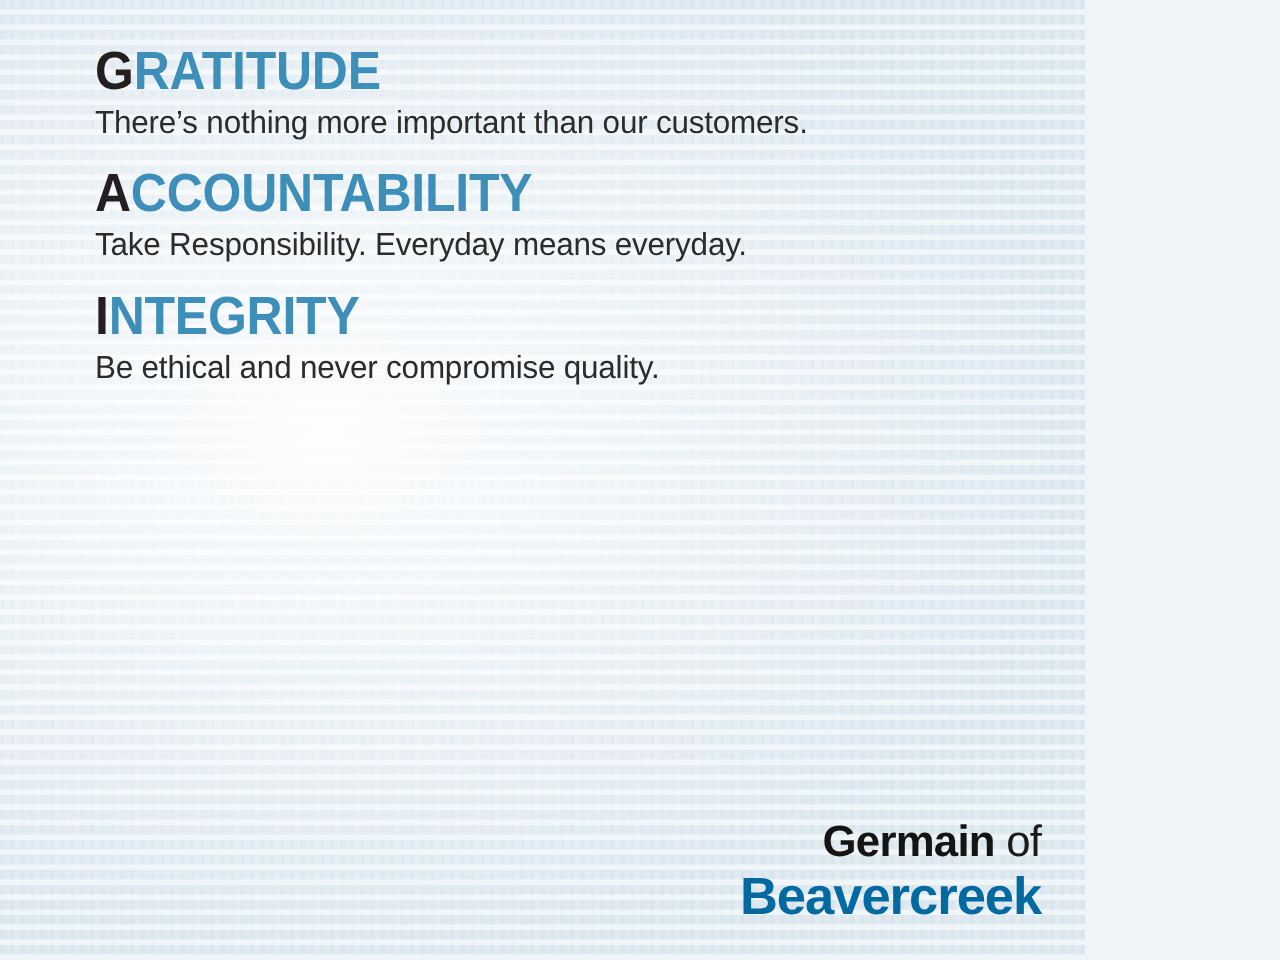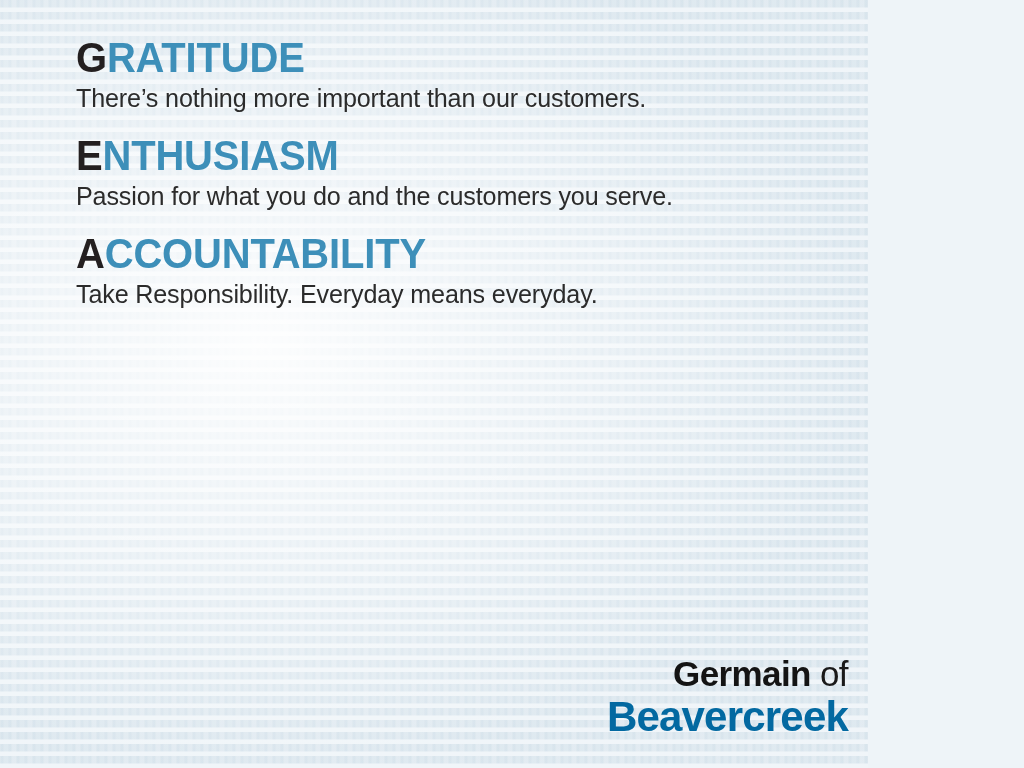--- a/index.html
+++ b/index.html
@@ -171,10 +171,6 @@
       <div class="value-desc">There’s nothing more important than our customers.</div>
     </div>
 
-    <div class="value-entry">
-      <div class="value-heading"><span class="initial">E</span><span class="rest">NTHUSIASM</span></div>
-      <div class="value-desc">Passion for what you do and the customers you serve.</div>
-    </div>
 
 
 

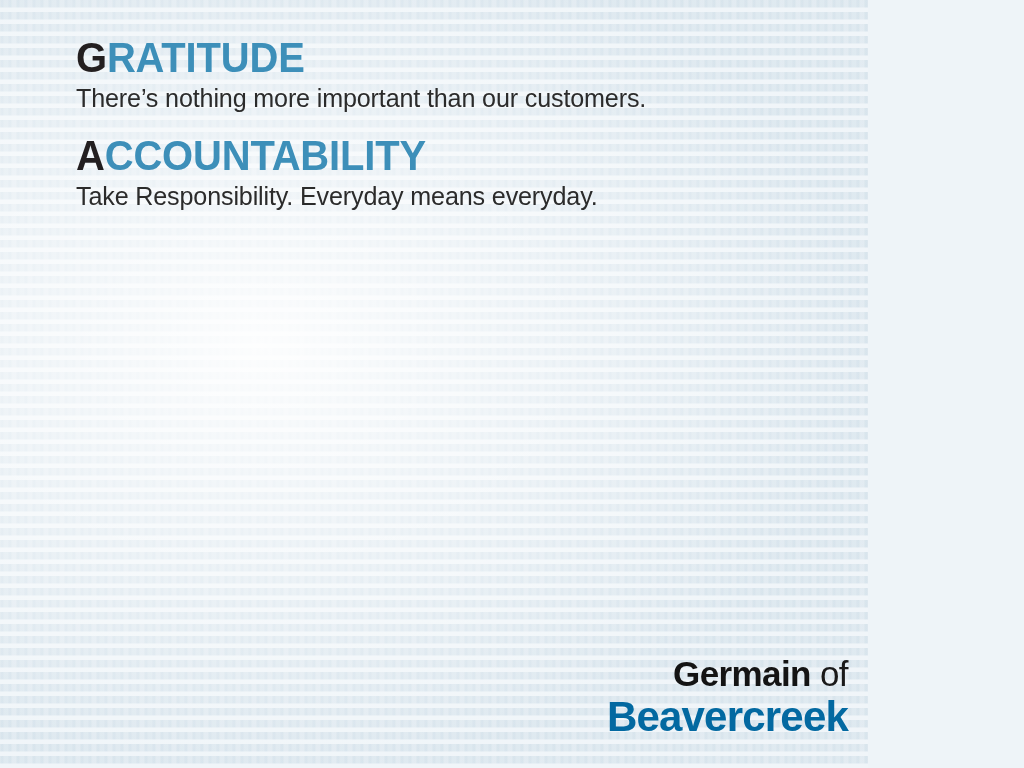--- a/index.html
+++ b/index.html
@@ -179,6 +179,10 @@
       <div class="value-desc">Take Responsibility. Everyday means everyday.</div>
     </div>
 
+    <div class="value-entry">
+      <div class="value-heading"><span class="initial">I</span><span class="rest">NTEGRITY</span></div>
+      <div class="value-desc">Be ethical and never compromise quality.</div>
+    </div>
 
 
   </div>

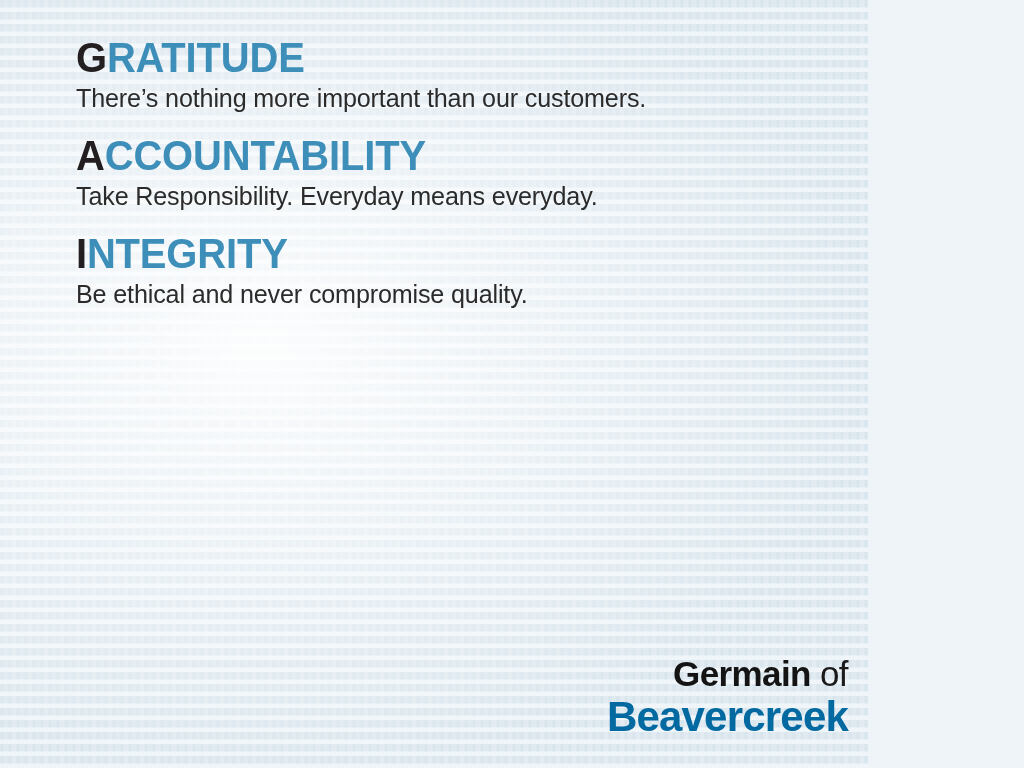--- a/index.html
+++ b/index.html
@@ -121,7 +121,7 @@
   
   #brand-logo {
     position: absolute;
-    right: 20px;
+    right: 35px;
     bottom: 28px;
     text-align: right;
     line-height: 1;

